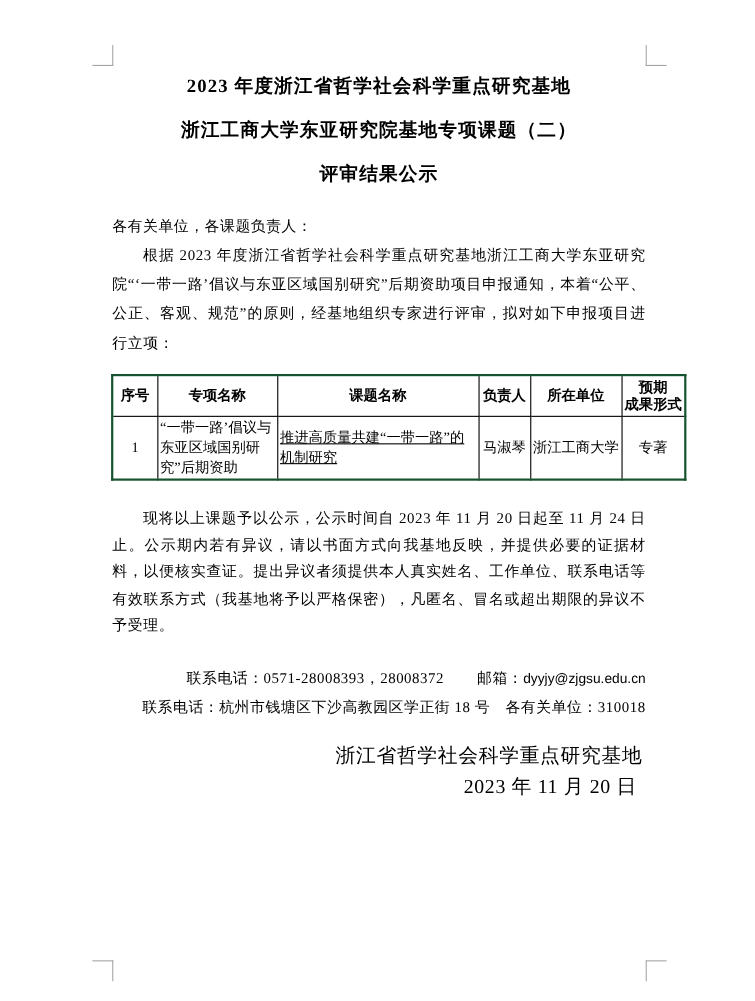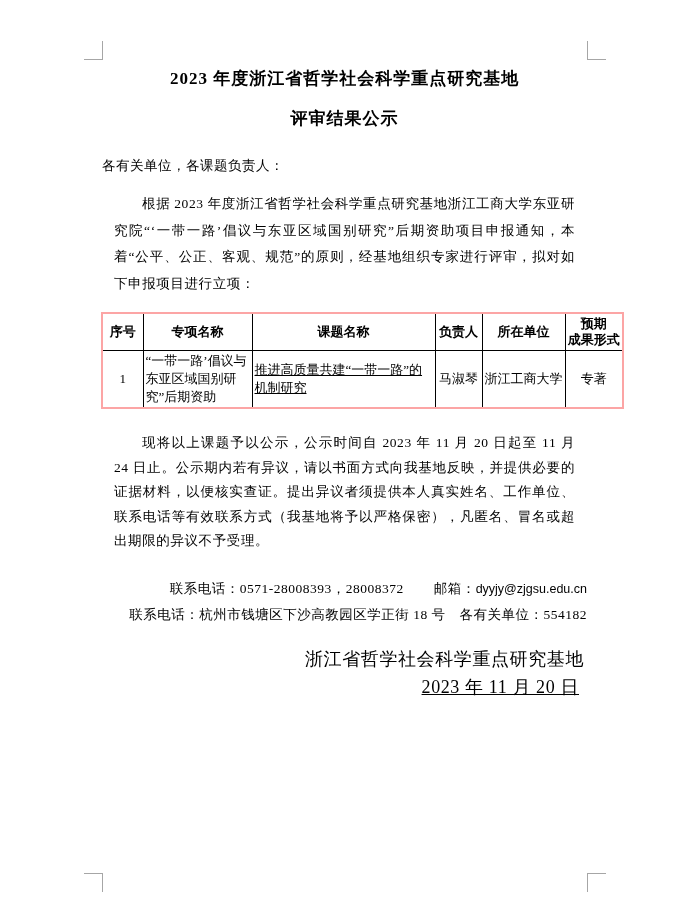--- a/index.html
+++ b/index.html
@@ -82,6 +82,7 @@
 
     <div class="title-block">
       <div class="title-line">2023 年度浙江省哲学社会科学重点研究基地</div>
+      <div class="title-line">浙江工商大学东亚研究院基地专项课题（二）</div>
       <div class="title-line">评审结果公示</div>
     </div>
 

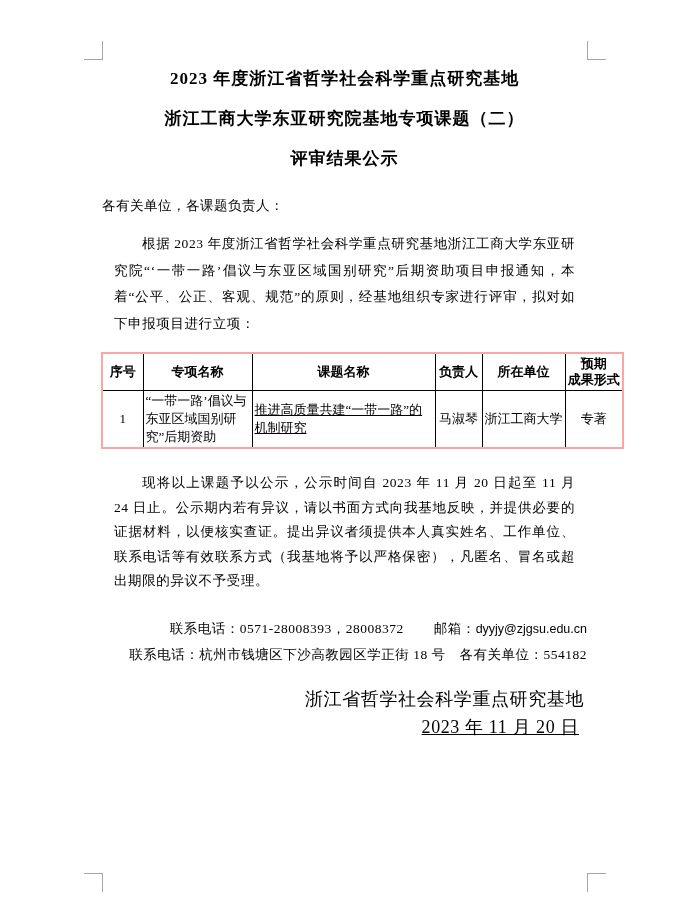--- a/index.html
+++ b/index.html
@@ -26,7 +26,7 @@
 
   .salutation { margin-top: 14px; font-size: 13.5px; line-height: 26px; letter-spacing: 0.5px; }
 
-  .para { font-size: 13.5px; letter-spacing: 0.6px; text-align: justify; margin: 12px; }
+  .para { font-size: 13.5px; letter-spacing: 0.6px; text-align: justify; margin: 0; }
   .para-intro  { line-height: 26.5px; text-indent: 28px; }
   .para-notice { line-height: 24.5px; text-indent: 28px; margin-top: 22px; }
 

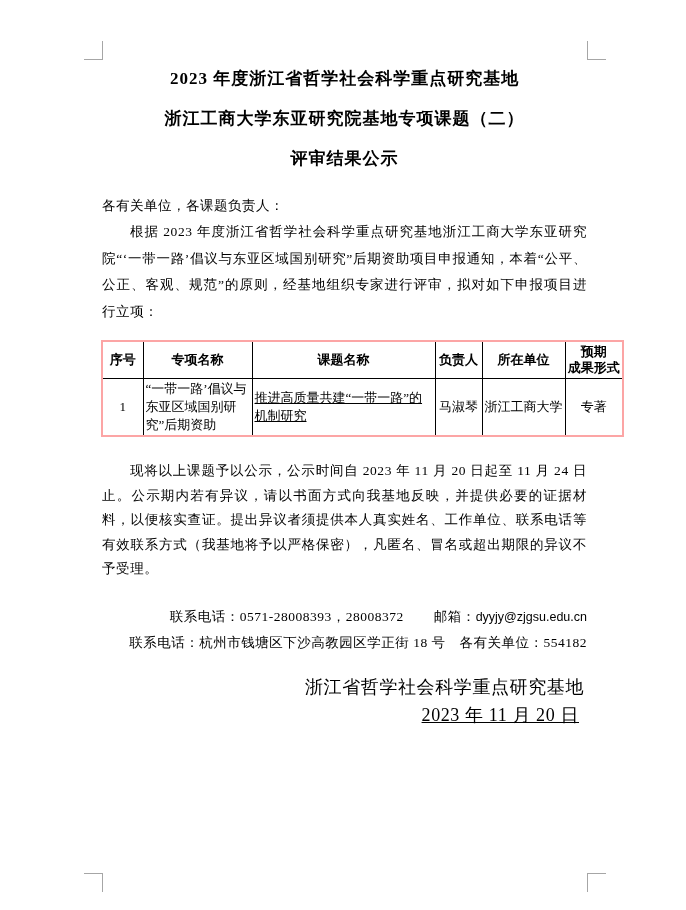--- a/index.html
+++ b/index.html
@@ -36,7 +36,7 @@
     border-collapse: collapse;
     table-layout: fixed;
     width: 521px;
-    border: 2px solid #fca5a5;
+    border: 2px solid #14532d;
   }
   table.results th, table.results td {
     border: 1px solid #000;

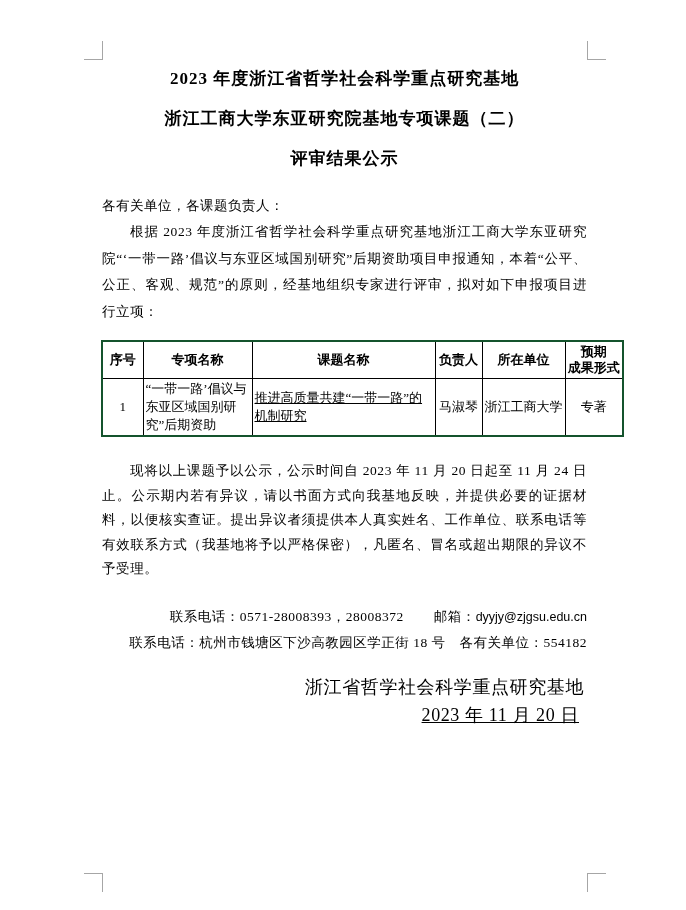--- a/index.html
+++ b/index.html
@@ -129,7 +129,7 @@
         <span>联系电话：</span><span>0571-28008393，28008372</span><span class="sep-wide"></span><span>邮箱：</span><span class="email-value">dyyjy@zjgsu.edu.cn</span>
       </div>
       <div class="contact-line">
-        <span>联系电话：</span><span>杭州市钱塘区下沙高教园区学正街 18 号</span><span class="sep-mid"></span><span>各有关单位：</span><span>554182</span>
+        <span>联系电话：</span><span>杭州市钱塘区下沙高教园区学正街 18 号</span><span class="sep-mid"></span><span>各有关单位：</span><span>310018</span>
       </div>
     </div>
 

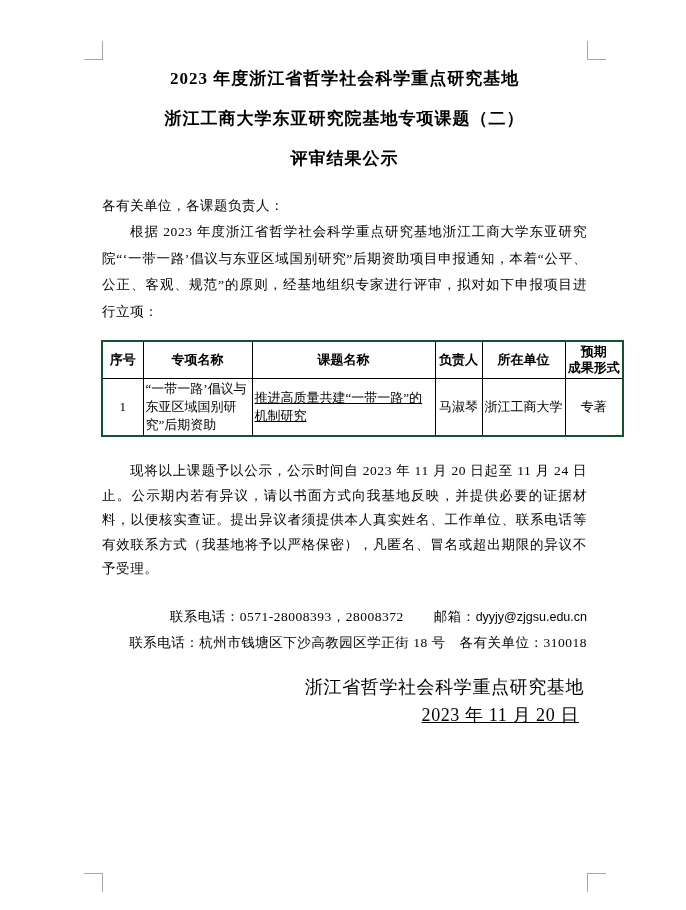--- a/index.html
+++ b/index.html
@@ -66,7 +66,7 @@
   .signature { margin-top: 18px; font-size: 18px; line-height: 28px; letter-spacing: 0.6px; text-align: right; }
   .sig-line-1 { padding-right: 3px; }
   .sig-line-2 { padding-right: 23px; }
-  .sig-line-3 { padding-right: 8px; text-decoration: underline; }
+  .sig-line-3 { padding-right: 8px; }
 </style>
 </head>
 <body>

